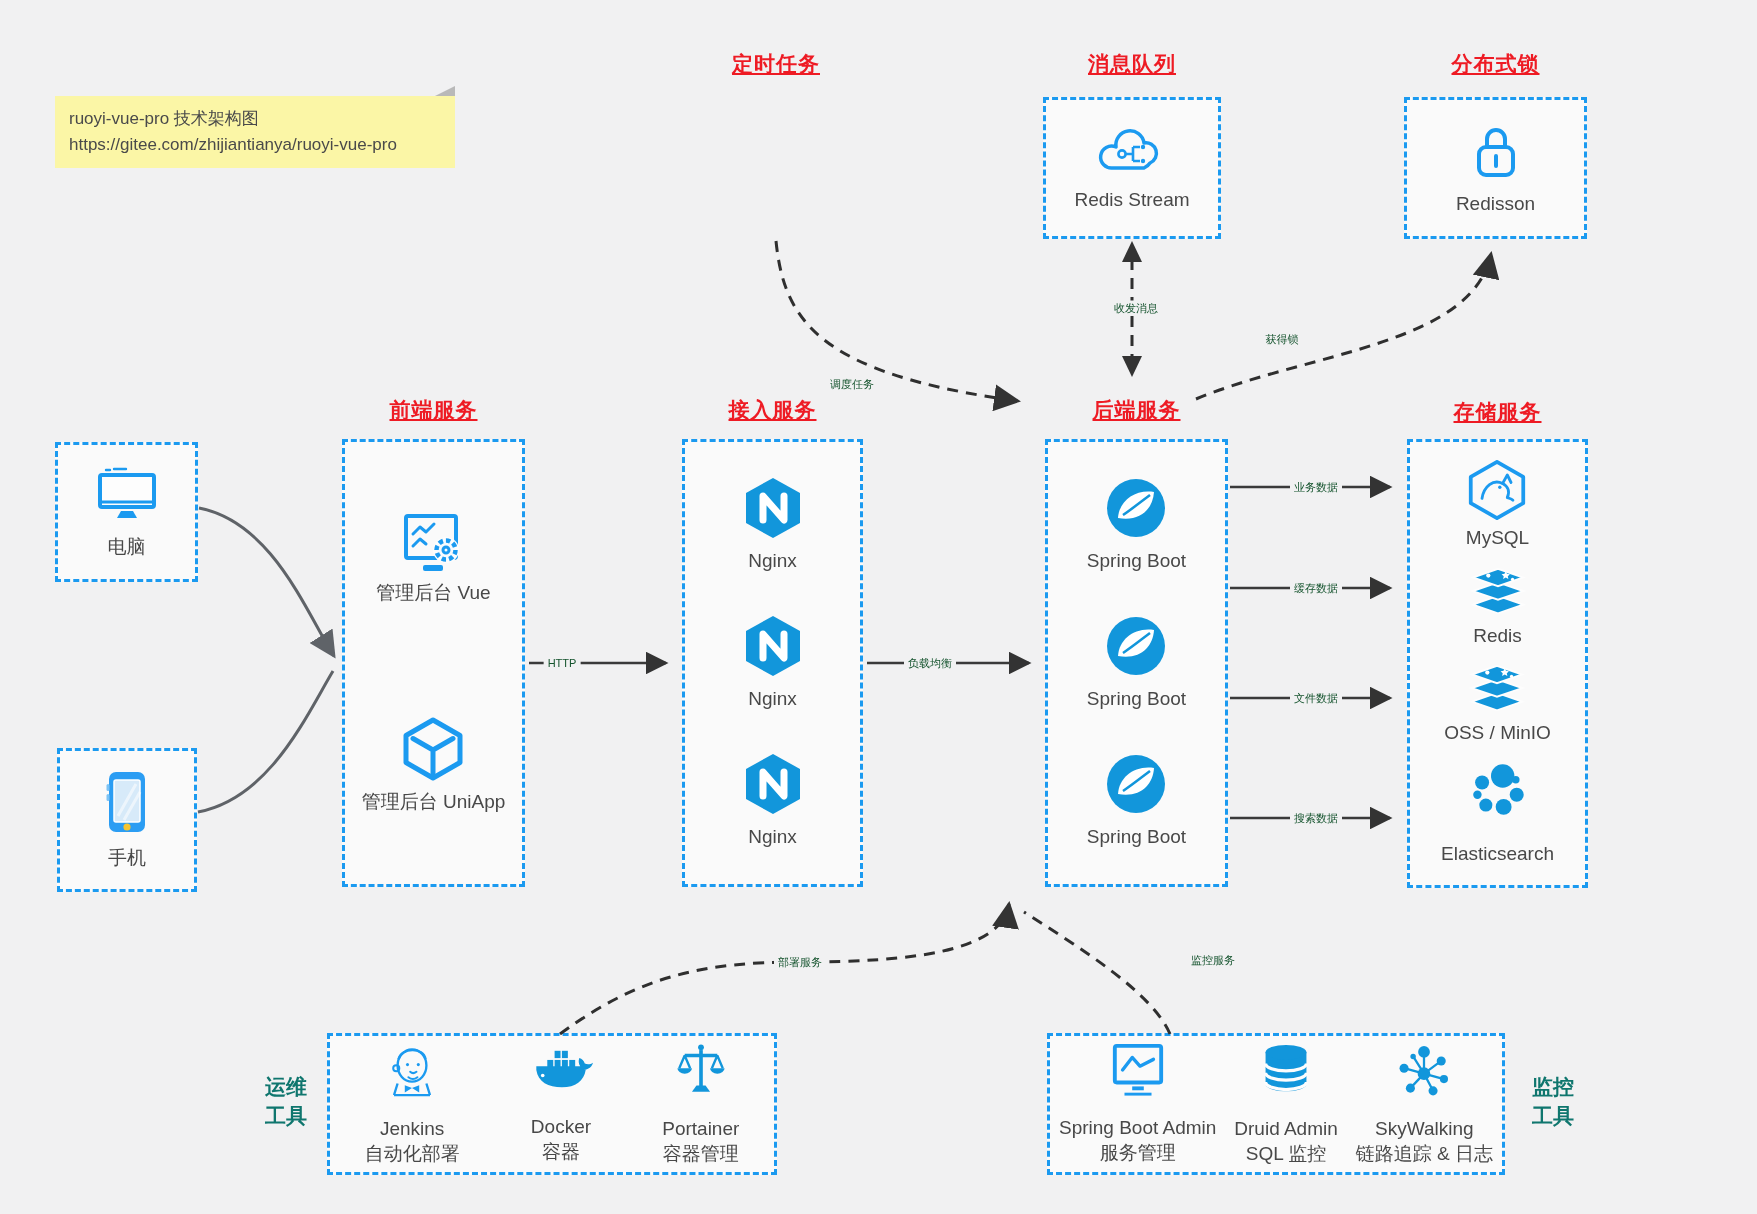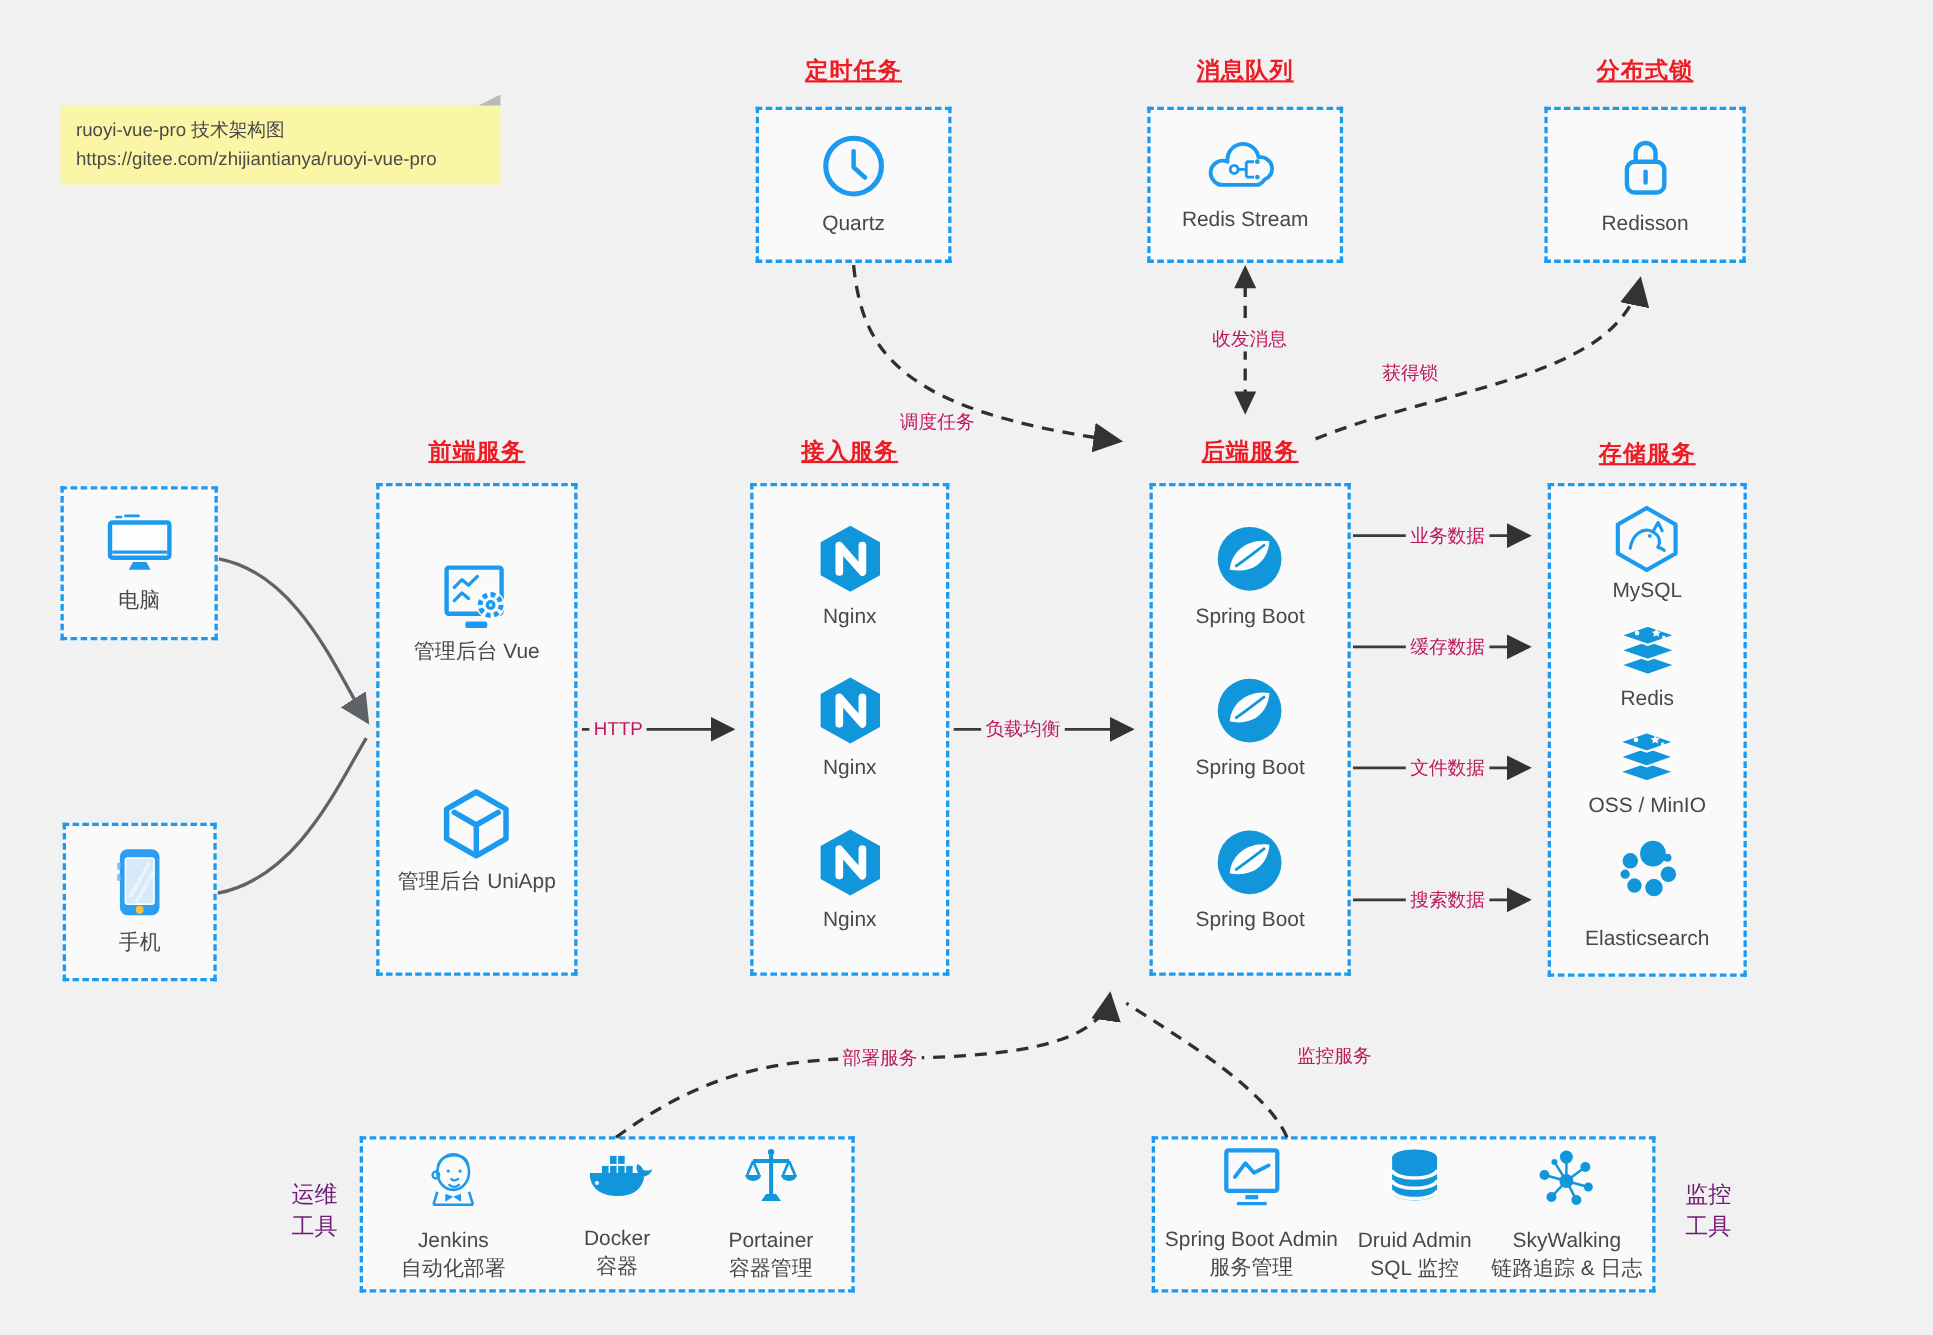--- a/index.html
+++ b/index.html
@@ -39,13 +39,6 @@
   <div class="top-title" style="left:1043px;top:50px;width:178px">消息队列</div>
   <div class="top-title" style="left:1404px;top:50px;width:183px">分布式锁</div>
 
-  <div class="box topbox" style="left:687px;top:97px;width:178px;height:142px">
-    <svg width="62" height="62" viewBox="0 0 60 60">
-      <circle cx="30" cy="30" r="24.5" fill="none" stroke="#1b9af0" stroke-width="4.5"></circle>
-      <path d="M30,17 V31 L40,40" fill="none" stroke="#1b9af0" stroke-width="4" stroke-linecap="round" stroke-linejoin="round"></path>
-    </svg>
-    <div class="cap">Quartz</div>
-  </div>
 
   <div class="box topbox" style="left:1043px;top:97px;width:178px;height:142px">
     <svg width="72" height="54" viewBox="0 0 72 54">

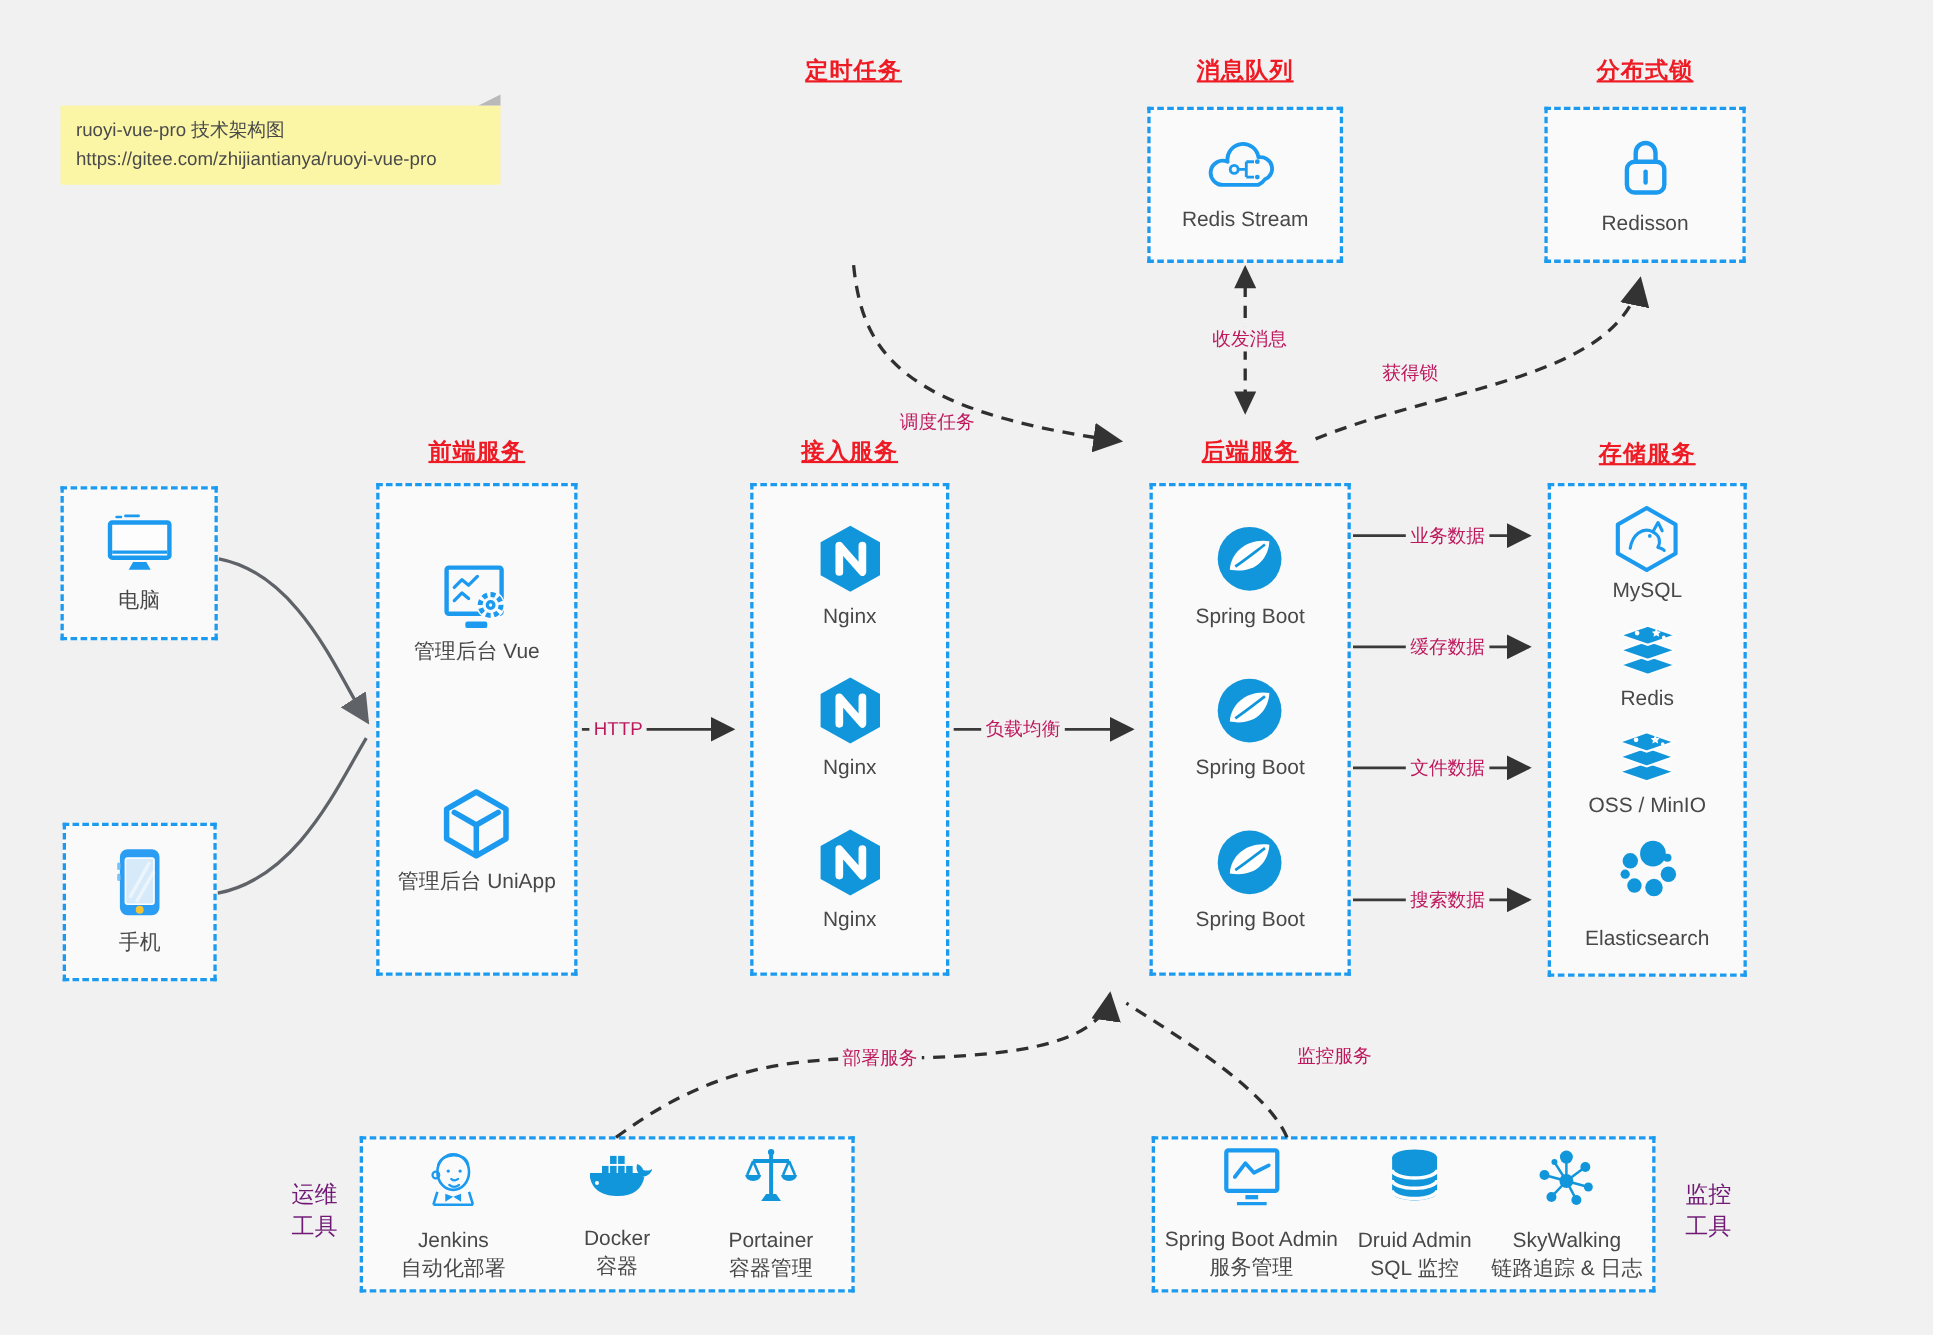--- a/index.html
+++ b/index.html
@@ -14,7 +14,7 @@
   .col-item{display:flex;flex-direction:column;align-items:center;gap:9px;}
   .row-item{display:flex;flex-direction:column;align-items:center;gap:18px;}
   .hbox{flex-direction:row;justify-content:space-around;align-items:center;}
-  .elabel{position:absolute;transform:translate(-50%,-50%);font-size:17px;color:#be185d;
+  .elabel{position:absolute;transform:translate(-50%,-50%);font-size:11px;color:#14532d;
           background:#f1f1f2;padding:0 4px;white-space:nowrap;z-index:5;}
   .side-label{position:absolute;color:#701a75;font-weight:normal;font-size:21px;text-align:center;line-height:1.4;}
   .note{position:absolute;left:55px;top:96px;width:400px;height:72px;background:#fbf6a6;

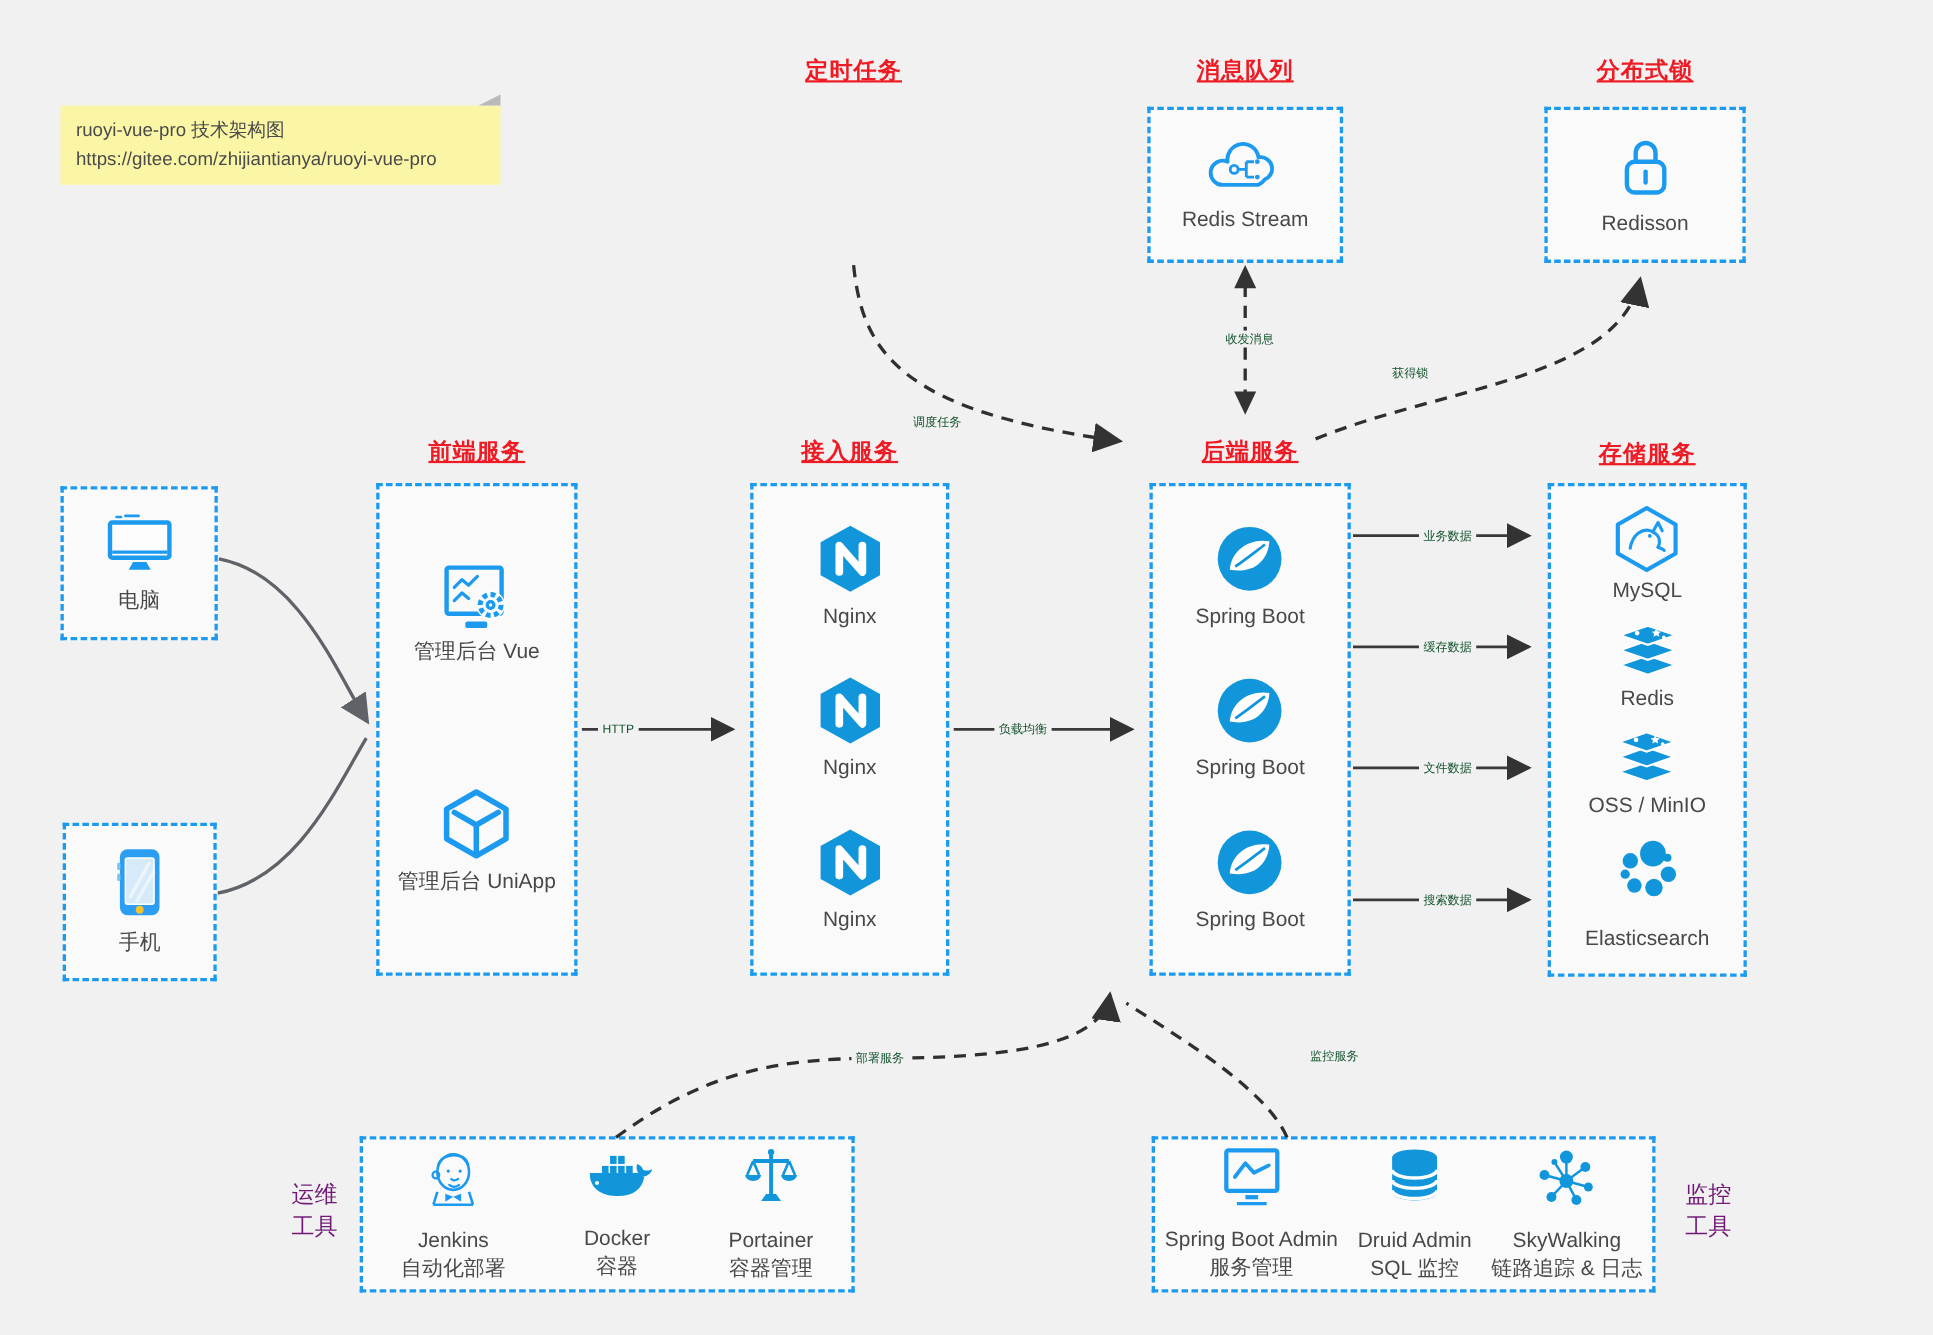--- a/index.html
+++ b/index.html
@@ -16,7 +16,7 @@
   .hbox{flex-direction:row;justify-content:space-around;align-items:center;}
   .elabel{position:absolute;transform:translate(-50%,-50%);font-size:11px;color:#14532d;
           background:#f1f1f2;padding:0 4px;white-space:nowrap;z-index:5;}
-  .side-label{position:absolute;color:#701a75;font-weight:normal;font-size:21px;text-align:center;line-height:1.4;}
+  .side-label{position:absolute;color:#0f766e;font-weight:bold;font-size:21px;text-align:center;line-height:1.4;}
   .note{position:absolute;left:55px;top:96px;width:400px;height:72px;background:#fbf6a6;
         padding:10px 0 0 14px;box-sizing:border-box;font-size:17px;color:#4a4a4a;line-height:1.5;}
   .note .fold{position:absolute;right:-0px;top:-10px;width:0;height:0;

